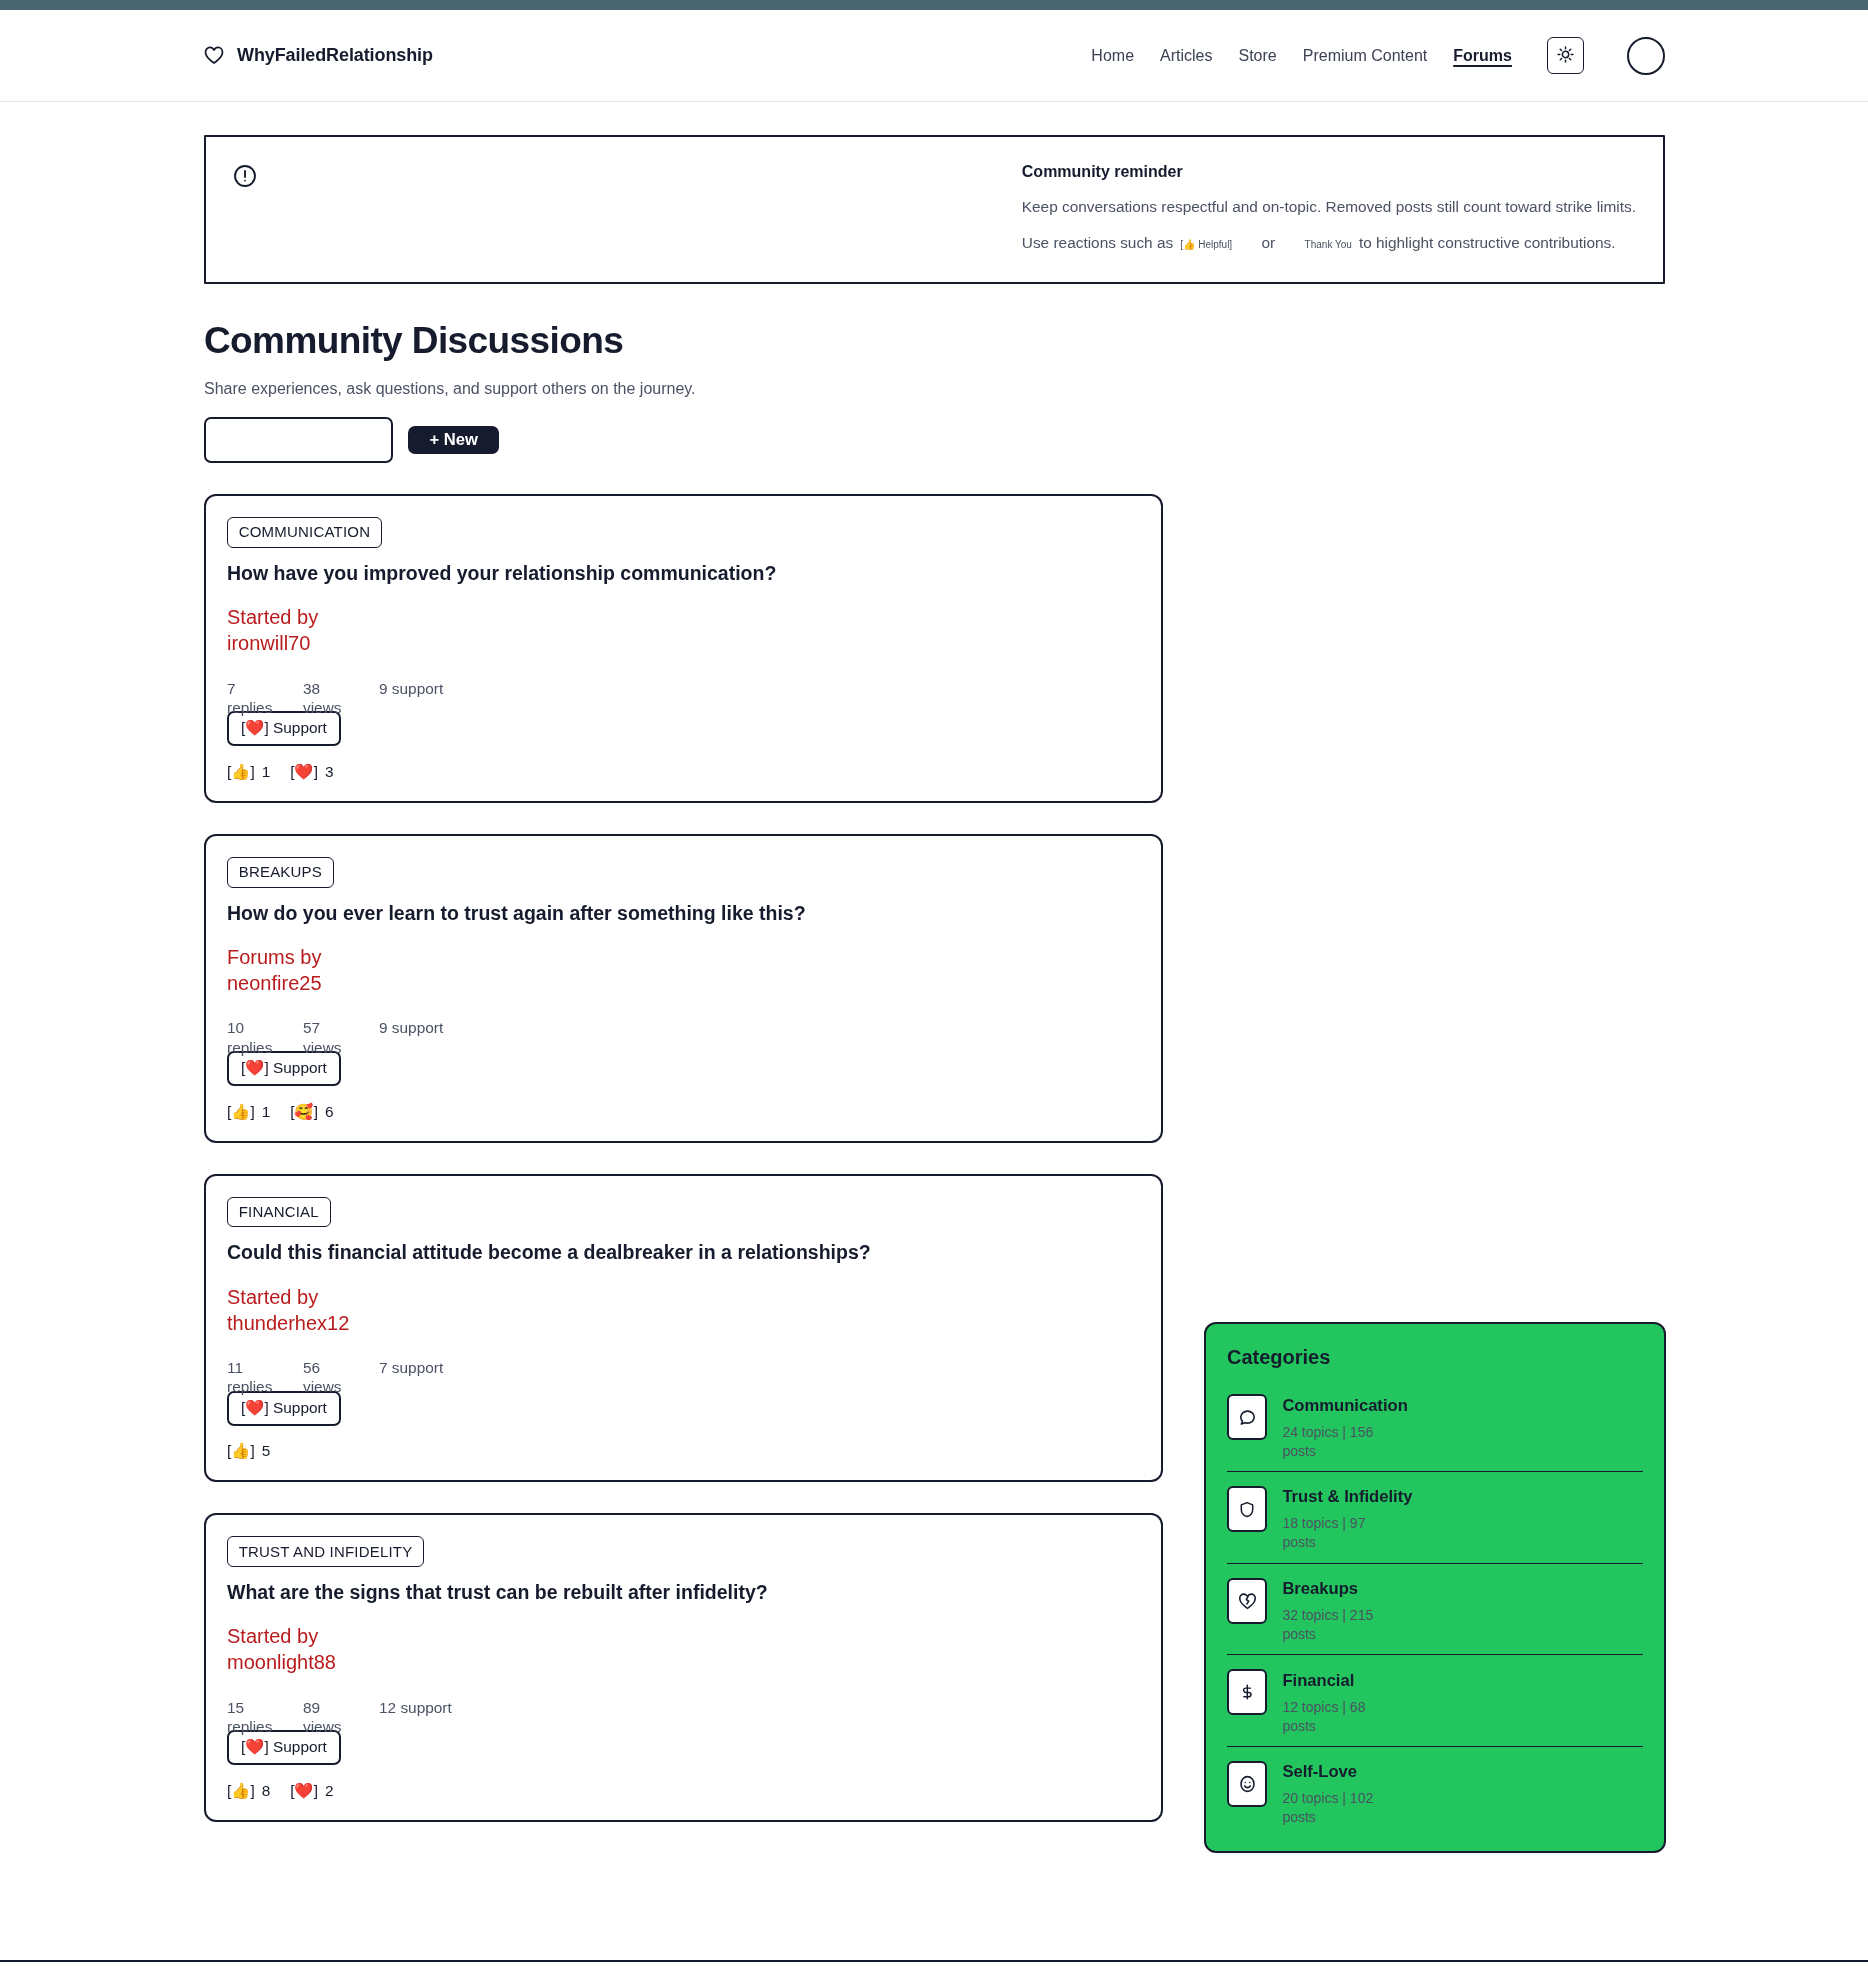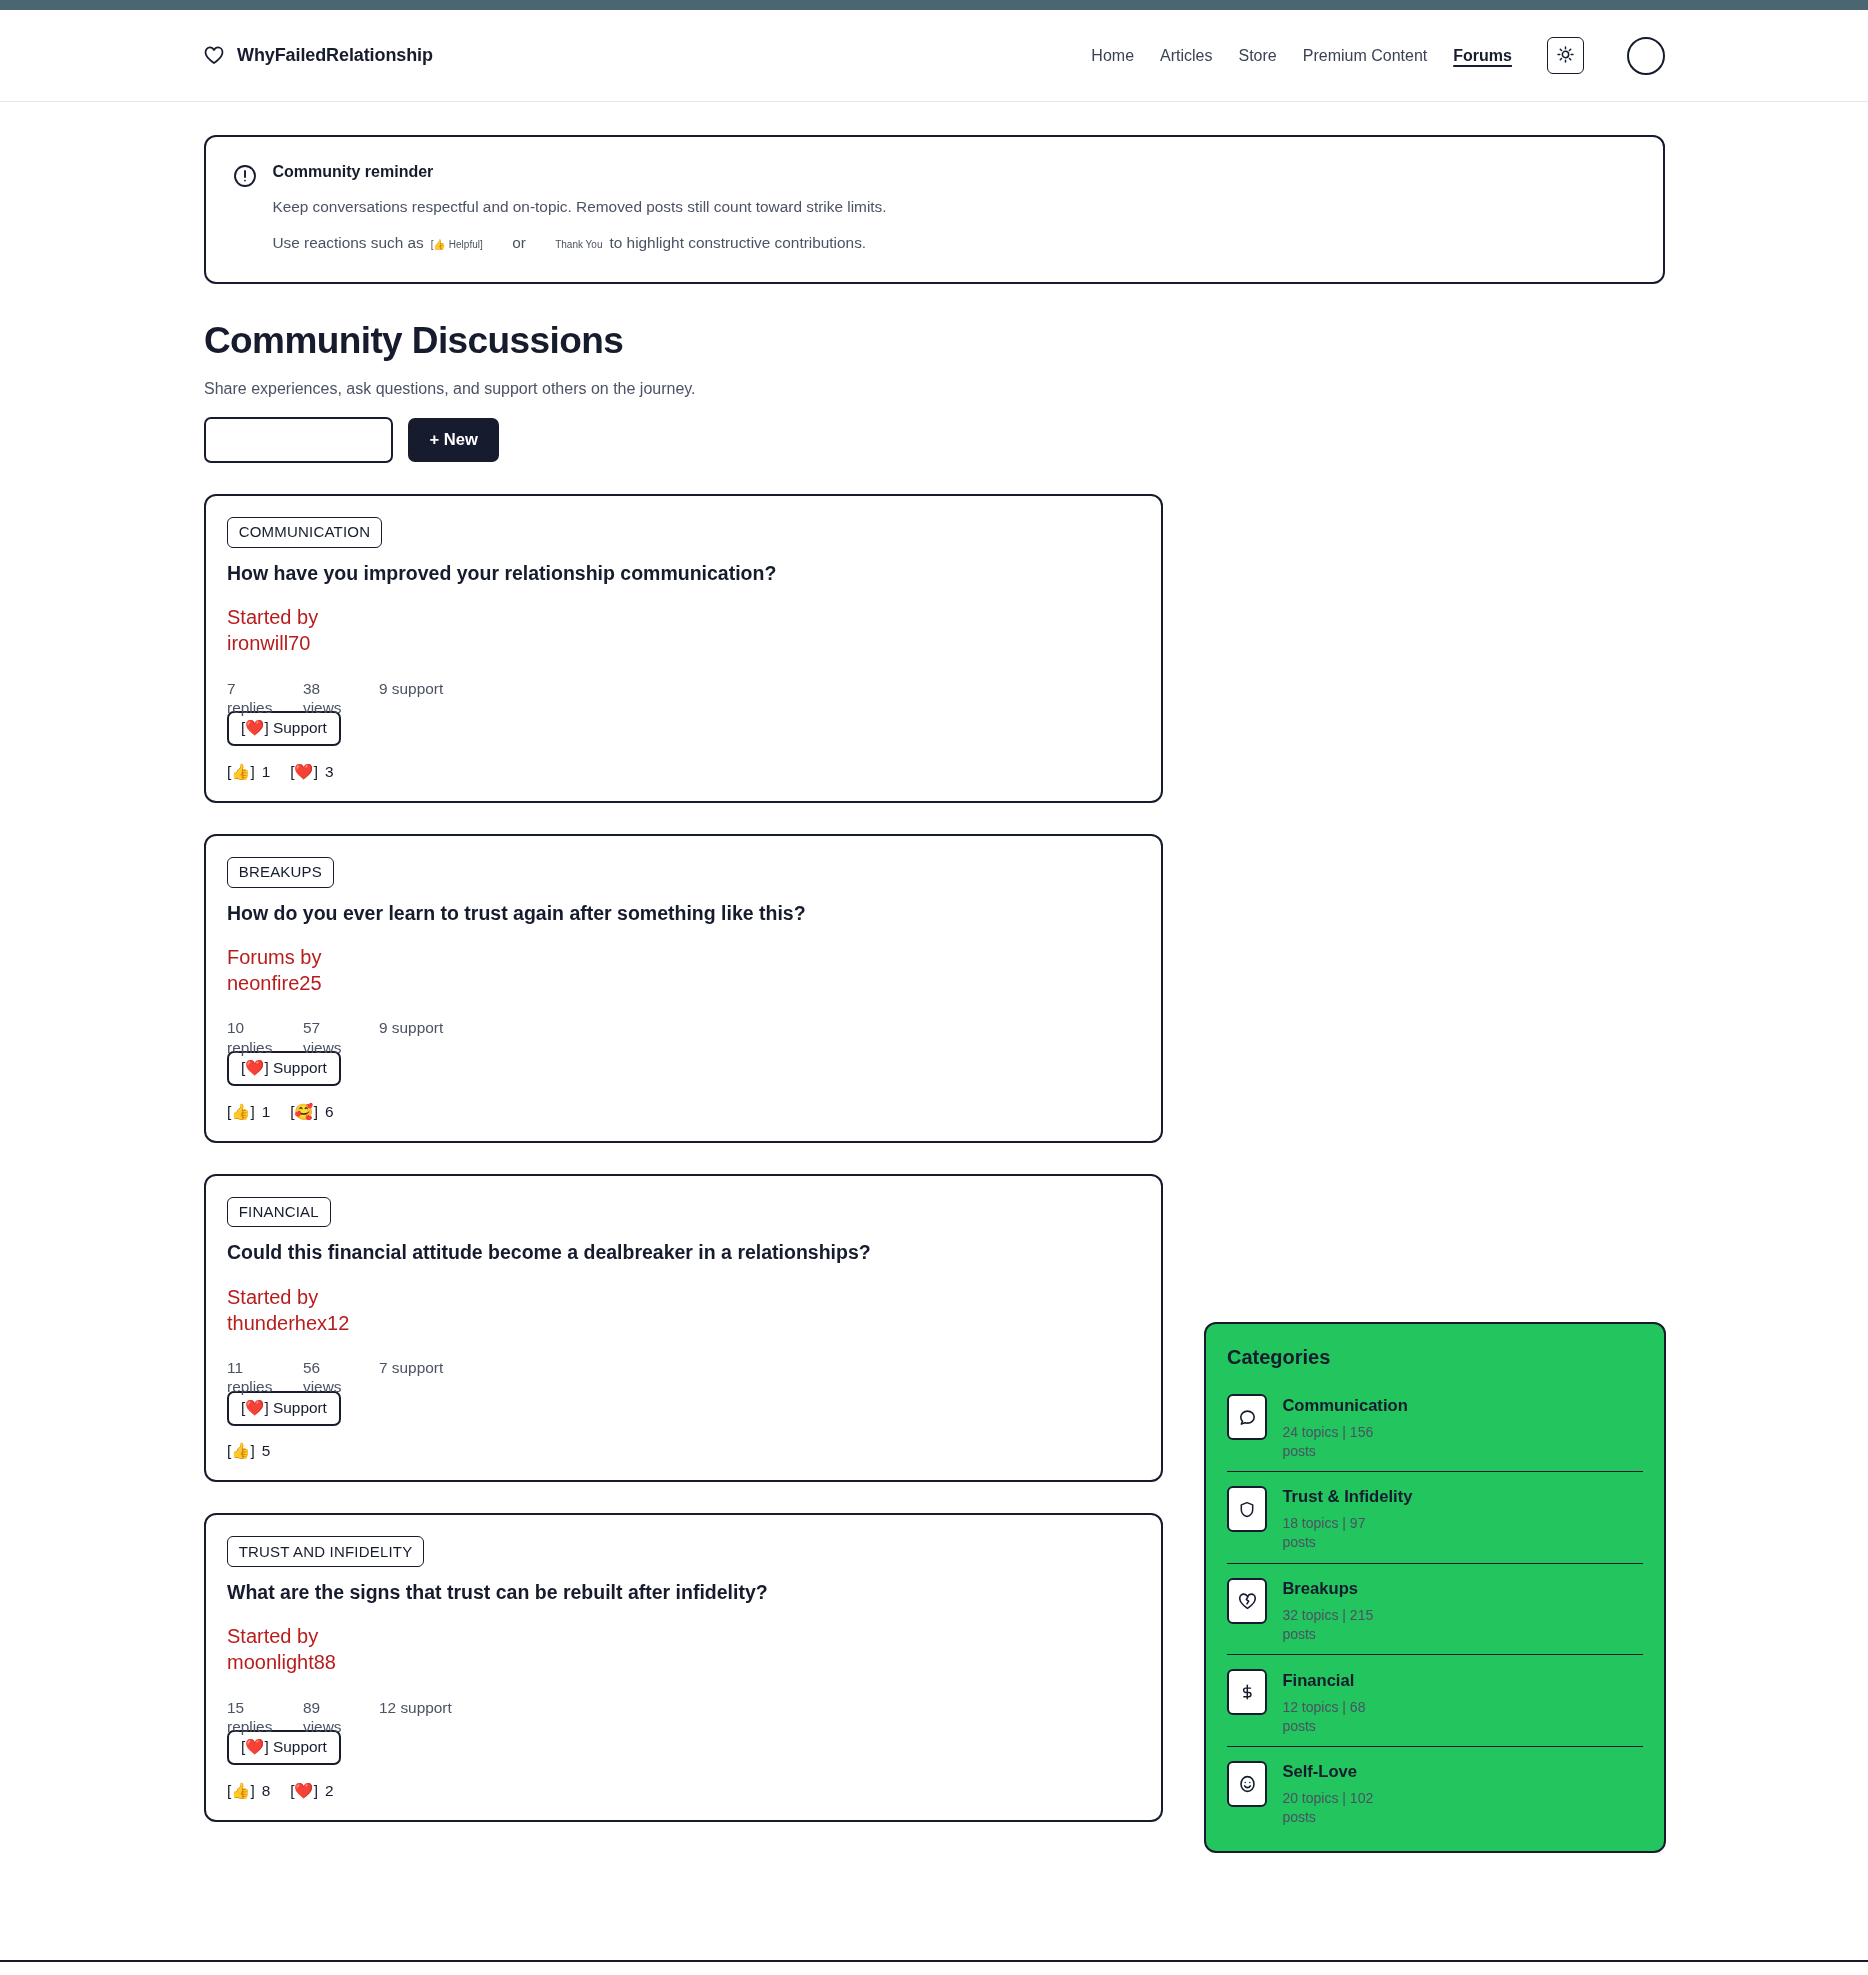--- a/index.html
+++ b/index.html
@@ -86,11 +86,12 @@
   .reminder {
     margin-top: 33px;
     border: 2.4px solid #161c2d;
-    border-radius: 12px;
+    border-radius: 1px;
     padding: 25px 27px 27px 27px;
     display: flex;
     gap: 15.4px;
     align-items: flex-start;
+    justify-content: space-between;
   }
   .reminder-icon {
     flex: 0 0 auto;

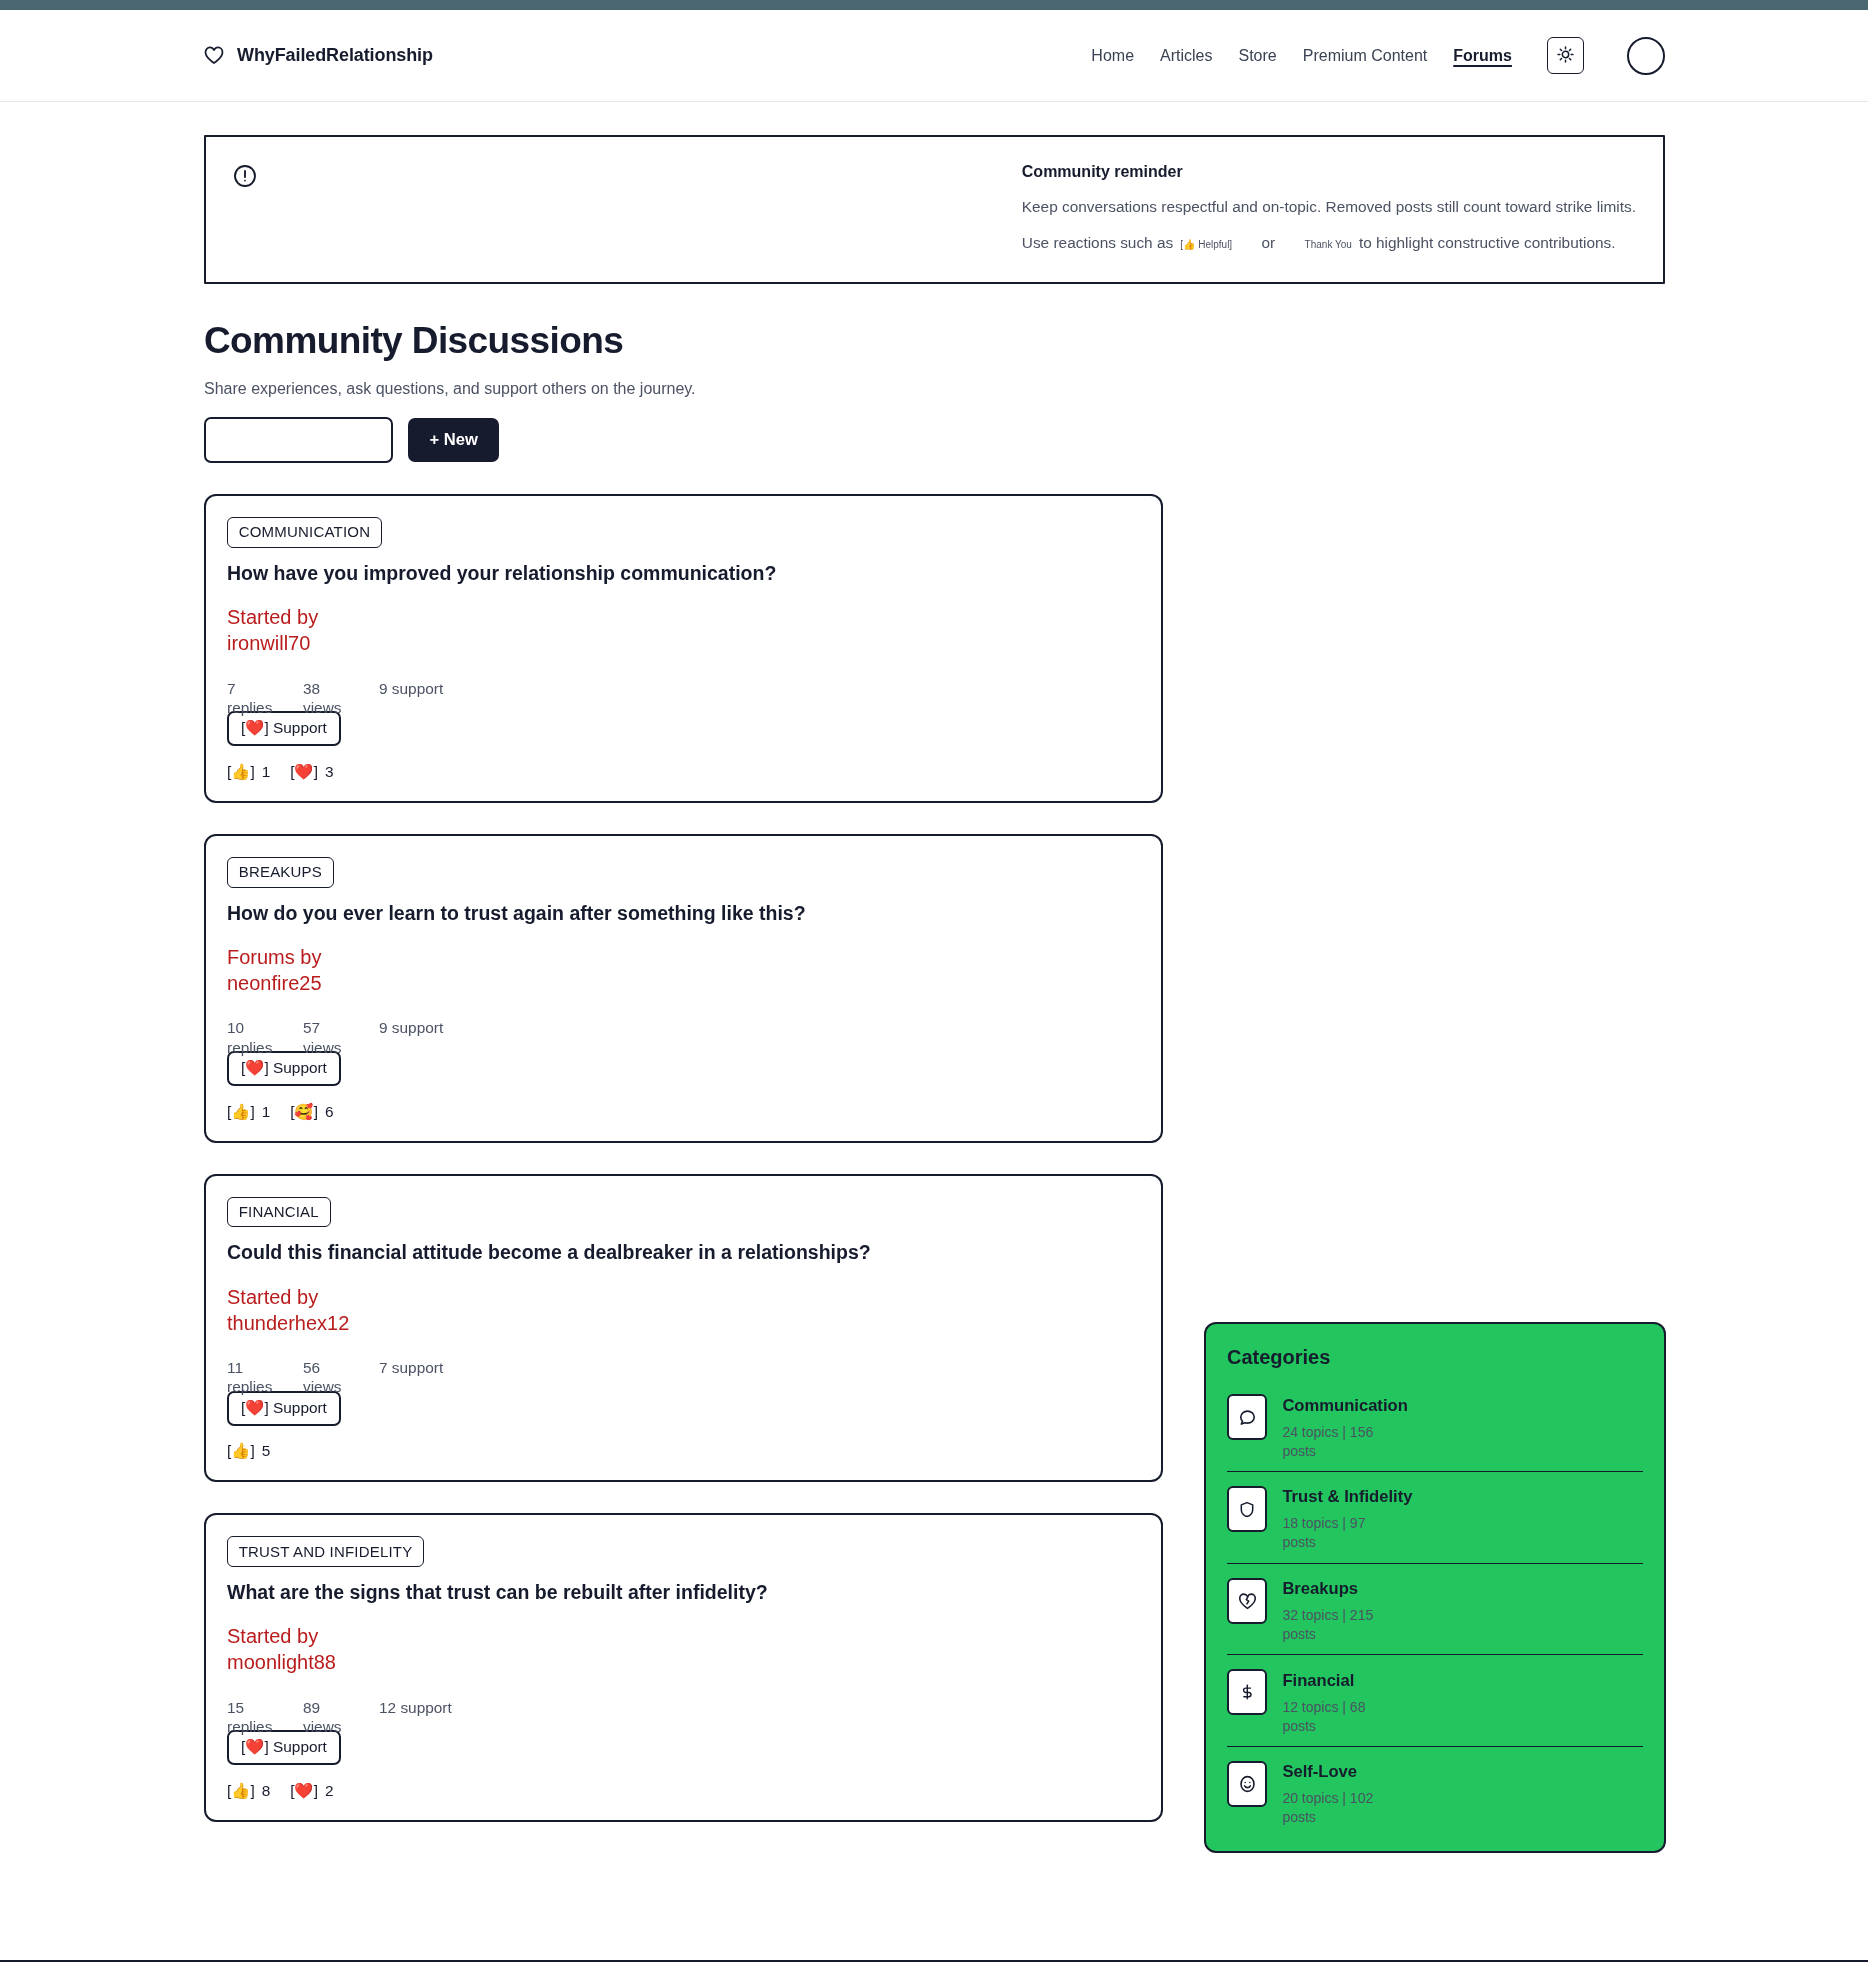--- a/index.html
+++ b/index.html
@@ -165,7 +165,7 @@
     outline: none;
   }
   .new-btn {
-    height: 44px;
+    height: 28px;
     background: #161c2d;
     color: #ffffff;
     border: none;

